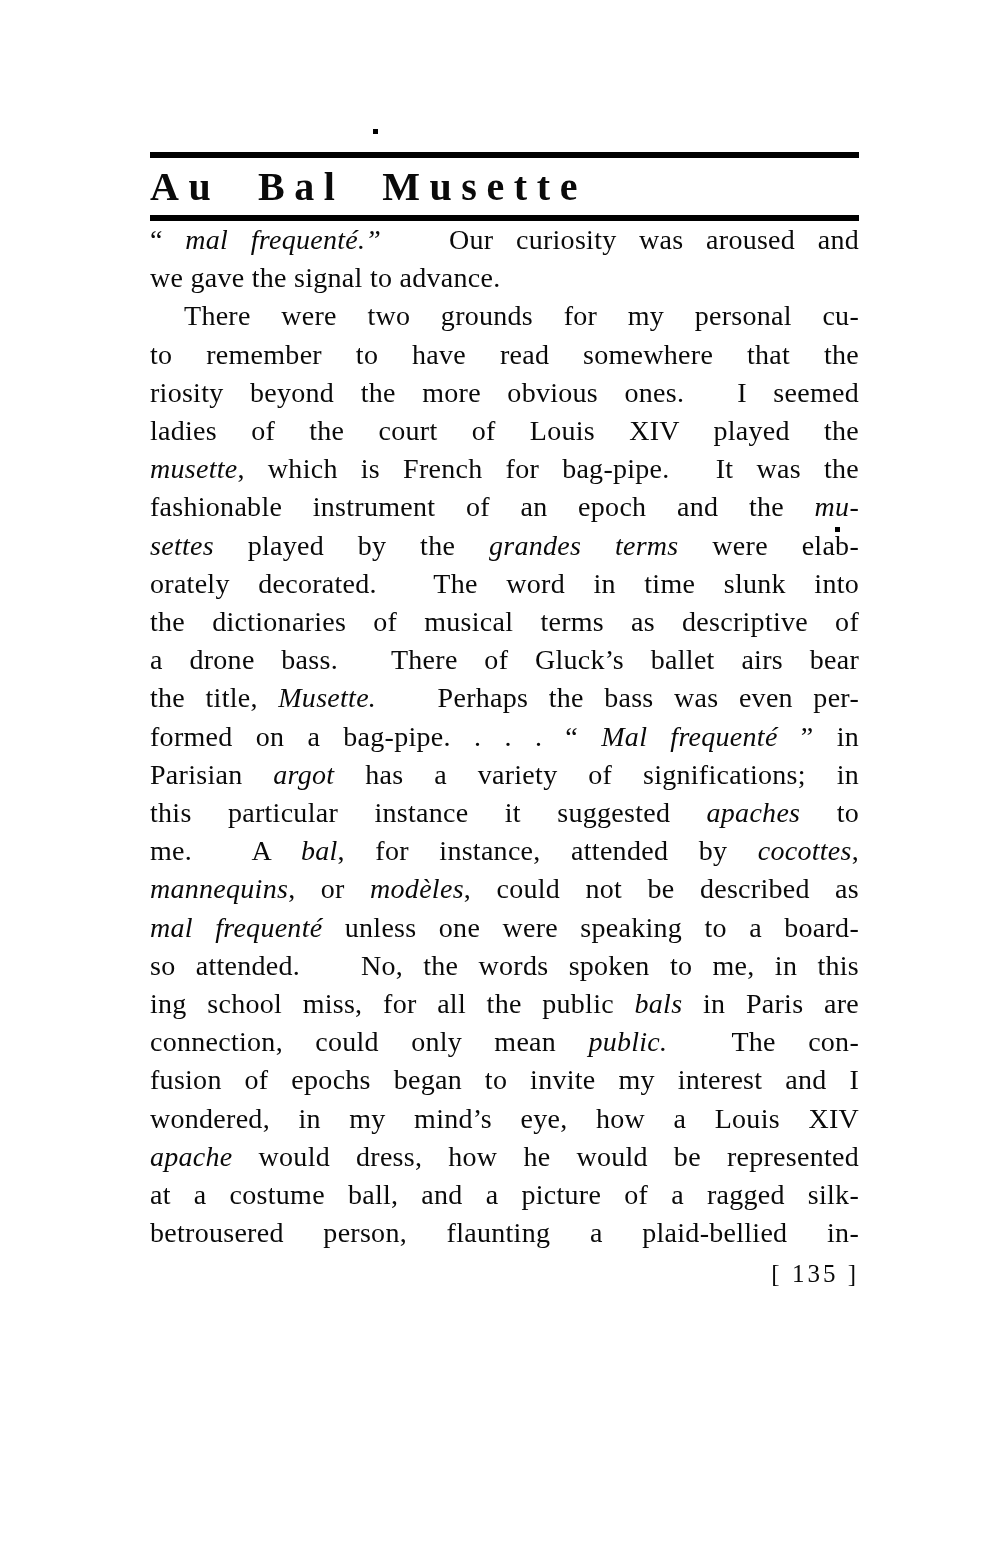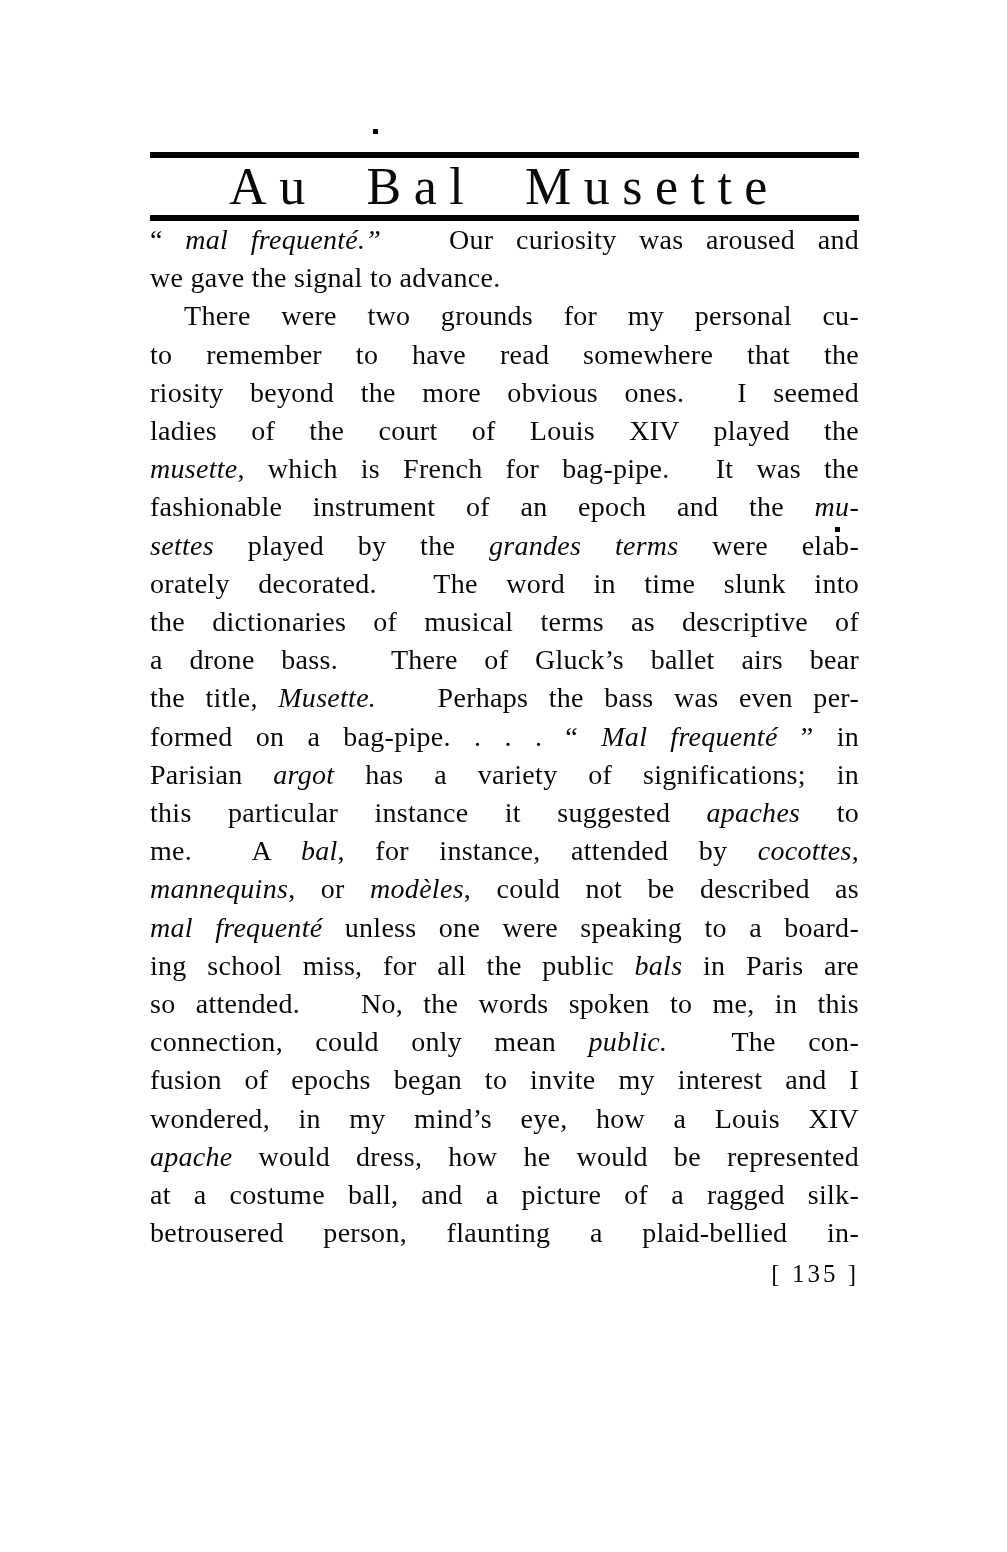--- a/index.html
+++ b/index.html
@@ -34,13 +34,12 @@
     background: repeating-linear-gradient(90deg, #000 0px, #000 46px, transparent 46px, transparent 53px);
   }
   .title {
-    text-align: center;
-    font-size: 52px;
+    font-size: 40px;
     line-height: 48px;
     margin: 5px 0 4px 0;
     letter-spacing: 0.24em;
     word-spacing: 0.45em;
-    font-weight: 400;
+    font-weight: 700;
     white-space: nowrap;
   }
   .body-text {

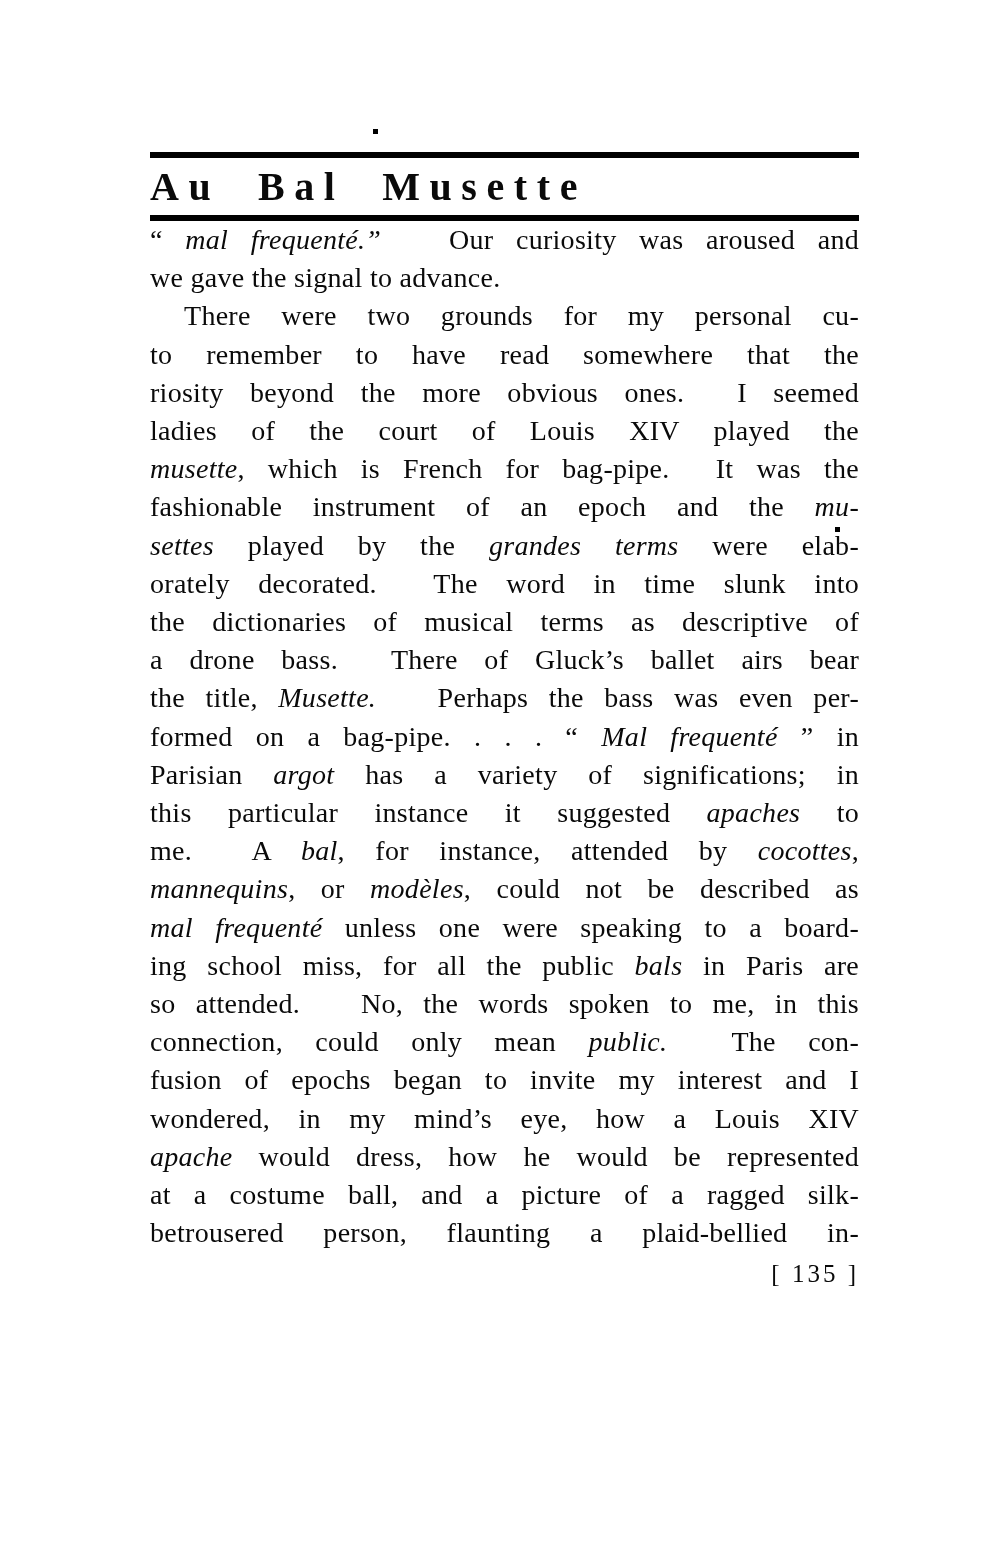--- a/index.html
+++ b/index.html
@@ -107,8 +107,8 @@
         <div class="line"><span>me.  A </span><span class="it">bal</span><span>, for instance, attended by </span><span class="it">cocottes</span><span>,</span></div>
         <div class="line"><span class="it">mannequins</span><span>, or </span><span class="it">modèles</span><span>, could not be described as</span></div>
         <div class="line"><span class="it">mal frequenté</span><span> unless one were speaking to a board-</span></div>
+        <div class="line"><span>so attended.   No, the words spoken to me, in this</span></div>
         <div class="line"><span>ing school miss, for all the public </span><span class="it">bals</span><span> in Paris are</span></div>
-        <div class="line"><span>so attended.   No, the words spoken to me, in this</span></div>
         <div class="line"><span>connection, could only mean </span><span class="it">public.</span><span>  The con-</span></div>
         <div class="line"><span>fusion of epochs began to invite my interest and I</span></div>
         <div class="line"><span>wondered, in my mind’s eye, how a Louis XIV</span></div>

